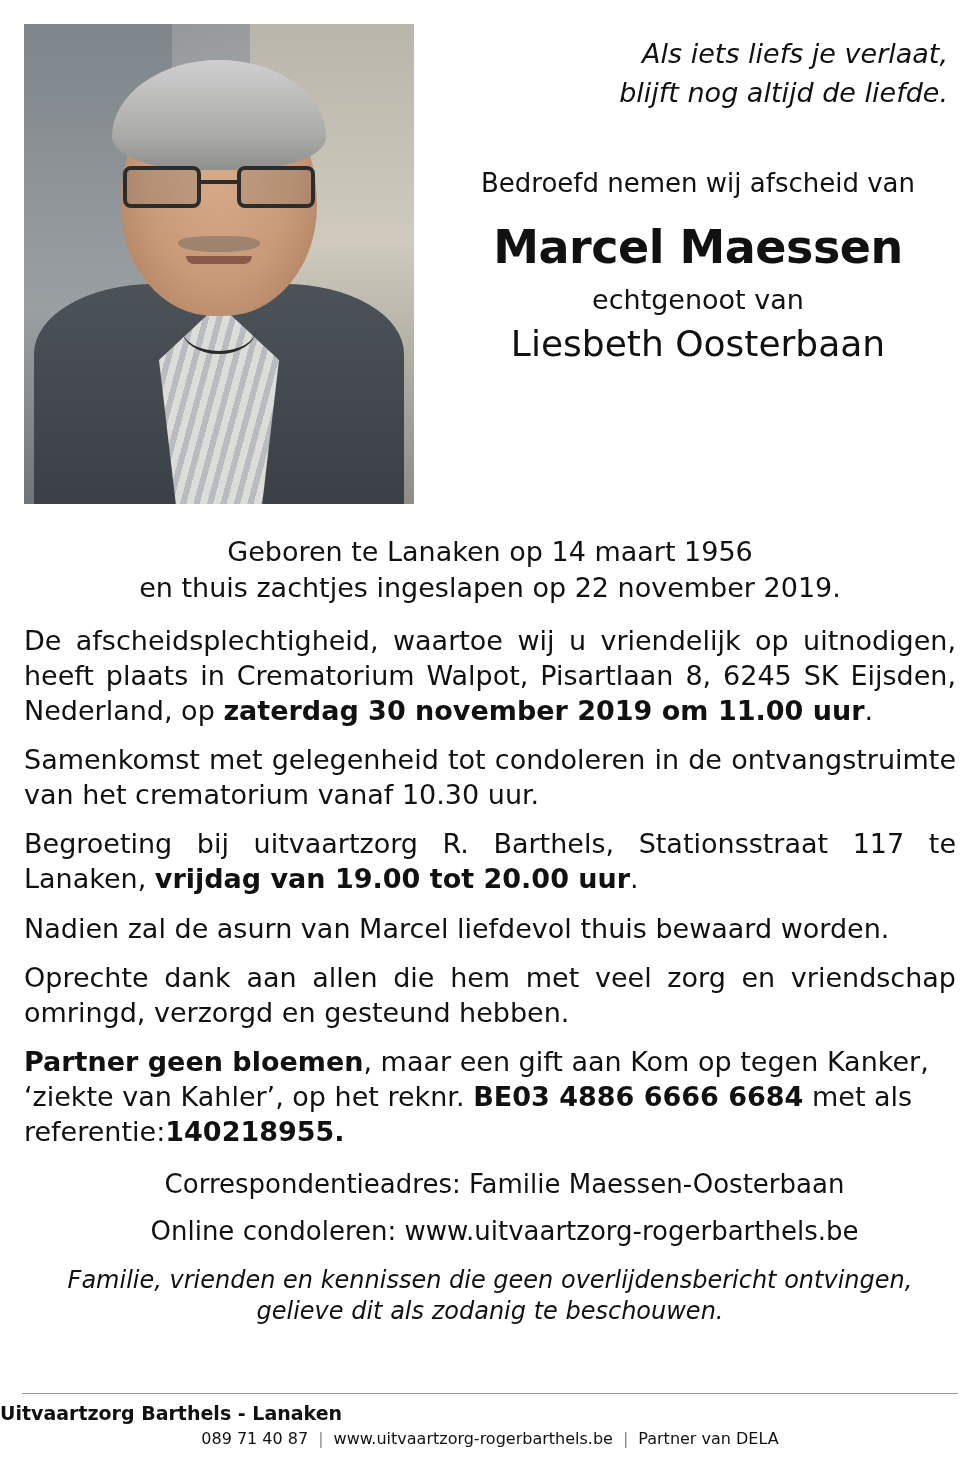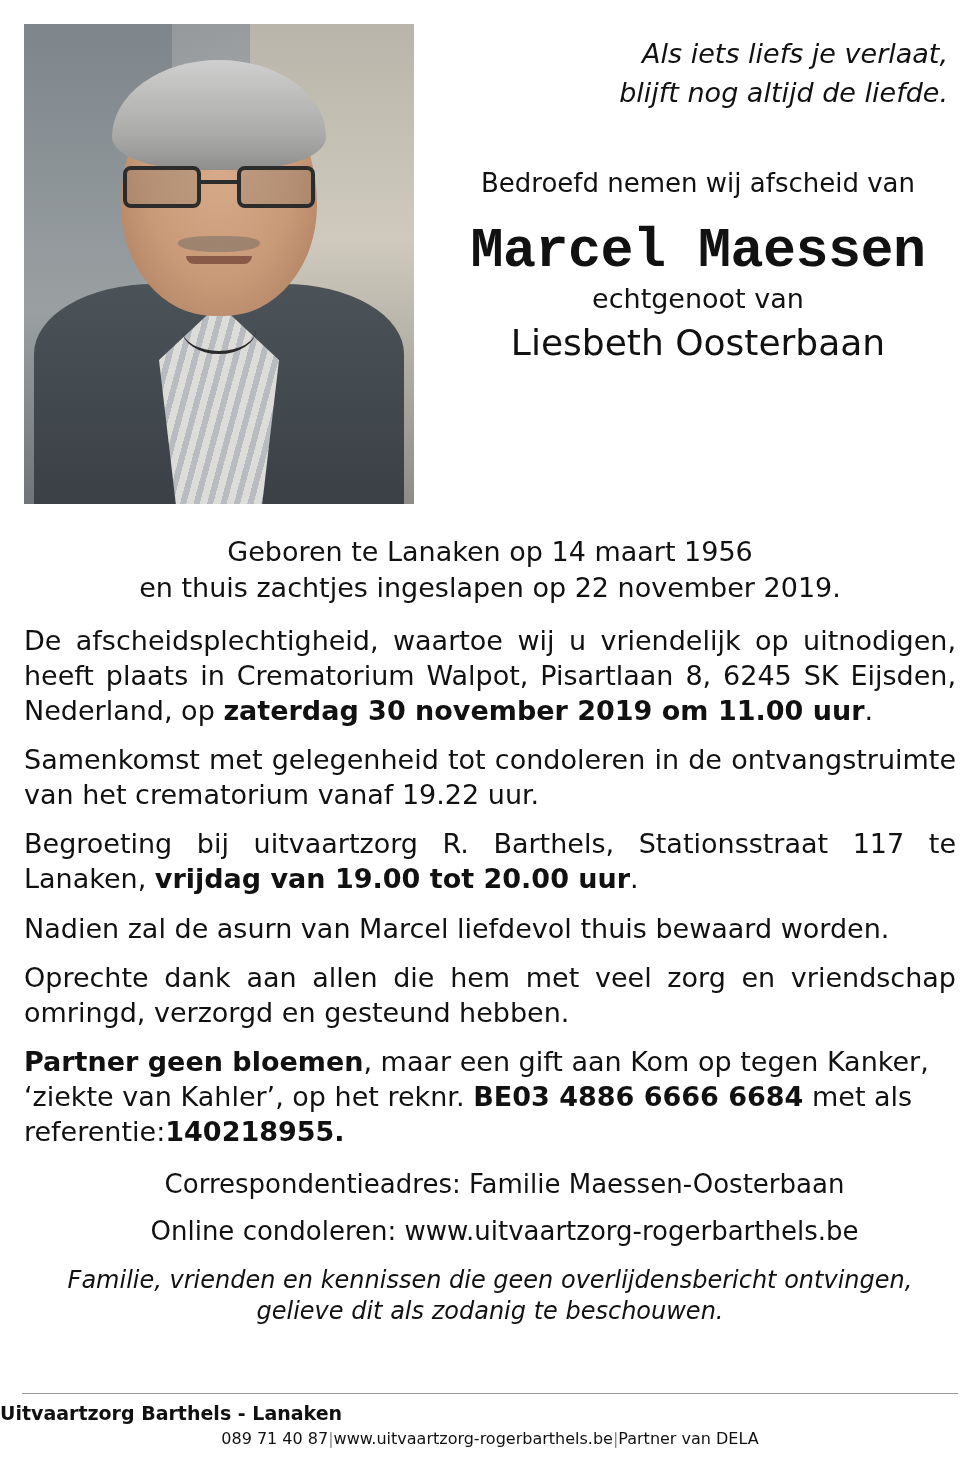--- a/index.html
+++ b/index.html
@@ -163,10 +163,10 @@
     margin-bottom: 22px;
   }
   .name {
-    font-size: 55px;
+    font-size: 46px;
     font-weight: bold;
     letter-spacing: -0.5px;
-    font-family: Liberation Mono, monospace;
+    margin-bottom: 10px;
   }
   .relation {
     font-size: 27px;

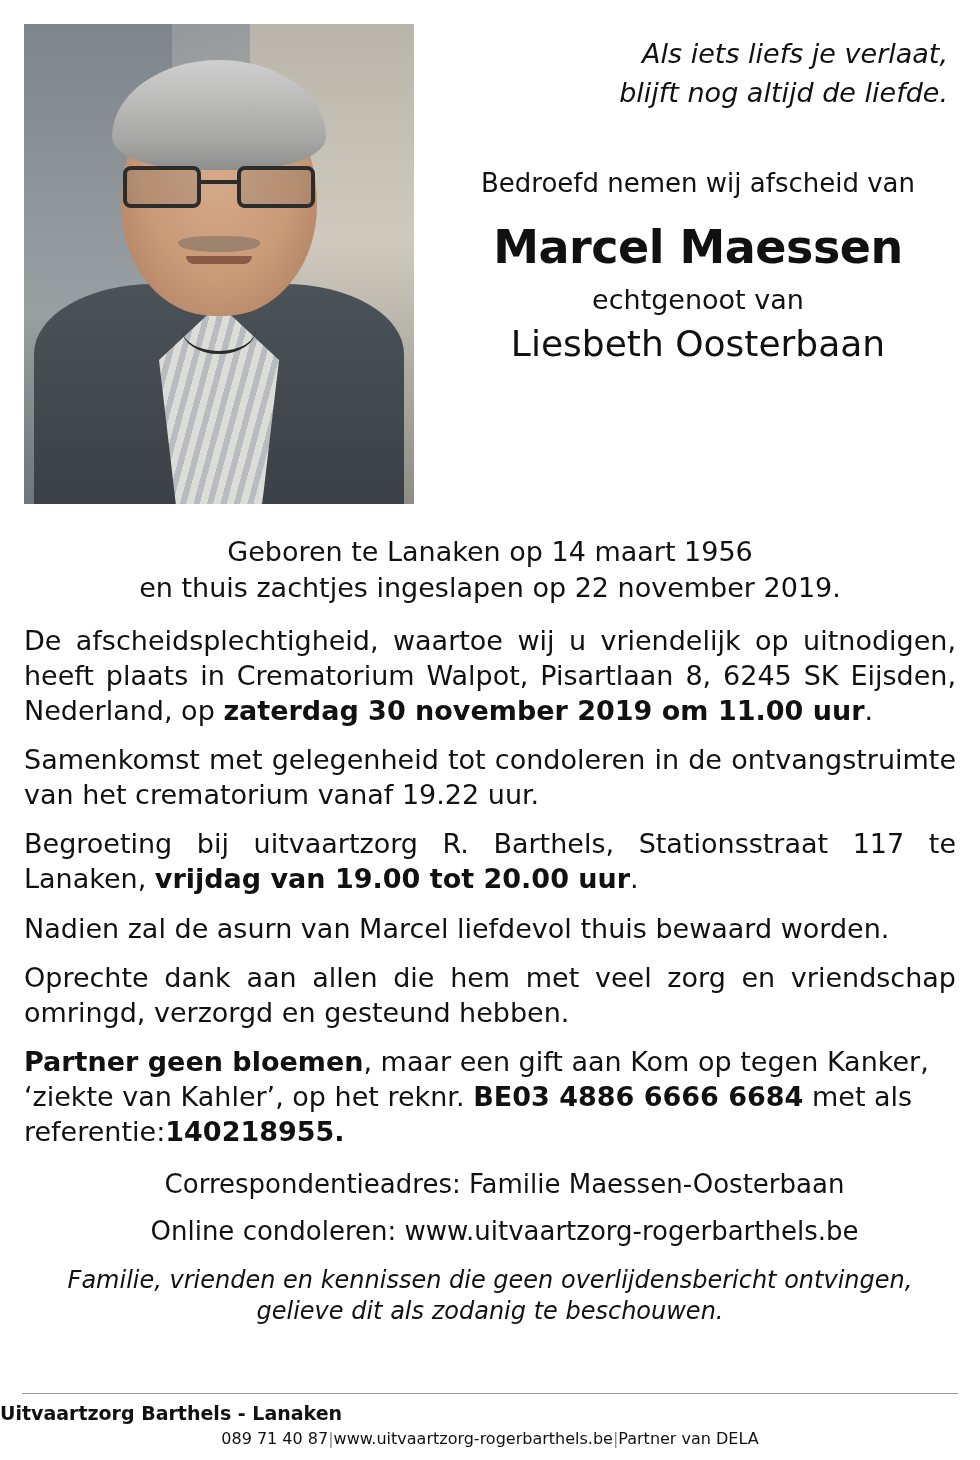--- a/index.html
+++ b/index.html
@@ -295,7 +295,7 @@
 
     <p><span>De afscheidsplechtigheid, waartoe wij u vriendelijk op uitnodigen, heeft plaats in Crematorium Walpot, Pisartlaan 8, 6245 SK Eijsden, Nederland, op </span><b>zaterdag 30 november 2019 om 11.00 uur</b><span>.</span></p>
 
-    <p>Samenkomst met gelegenheid tot condoleren in de ontvangstruimte van het crematorium vanaf 19.22 uur.</p>
+    <p>Samenkomst met gelegenheid tot condoleren in de ontvangstruimte van het crematorium vanaf 10.30 uur.</p>
 
     <p><span>Begroeting bij uitvaartzorg R. Barthels, Stationsstraat 117 te Lanaken, </span><b>vrijdag van 19.00 tot 20.00 uur</b><span>.</span></p>
 

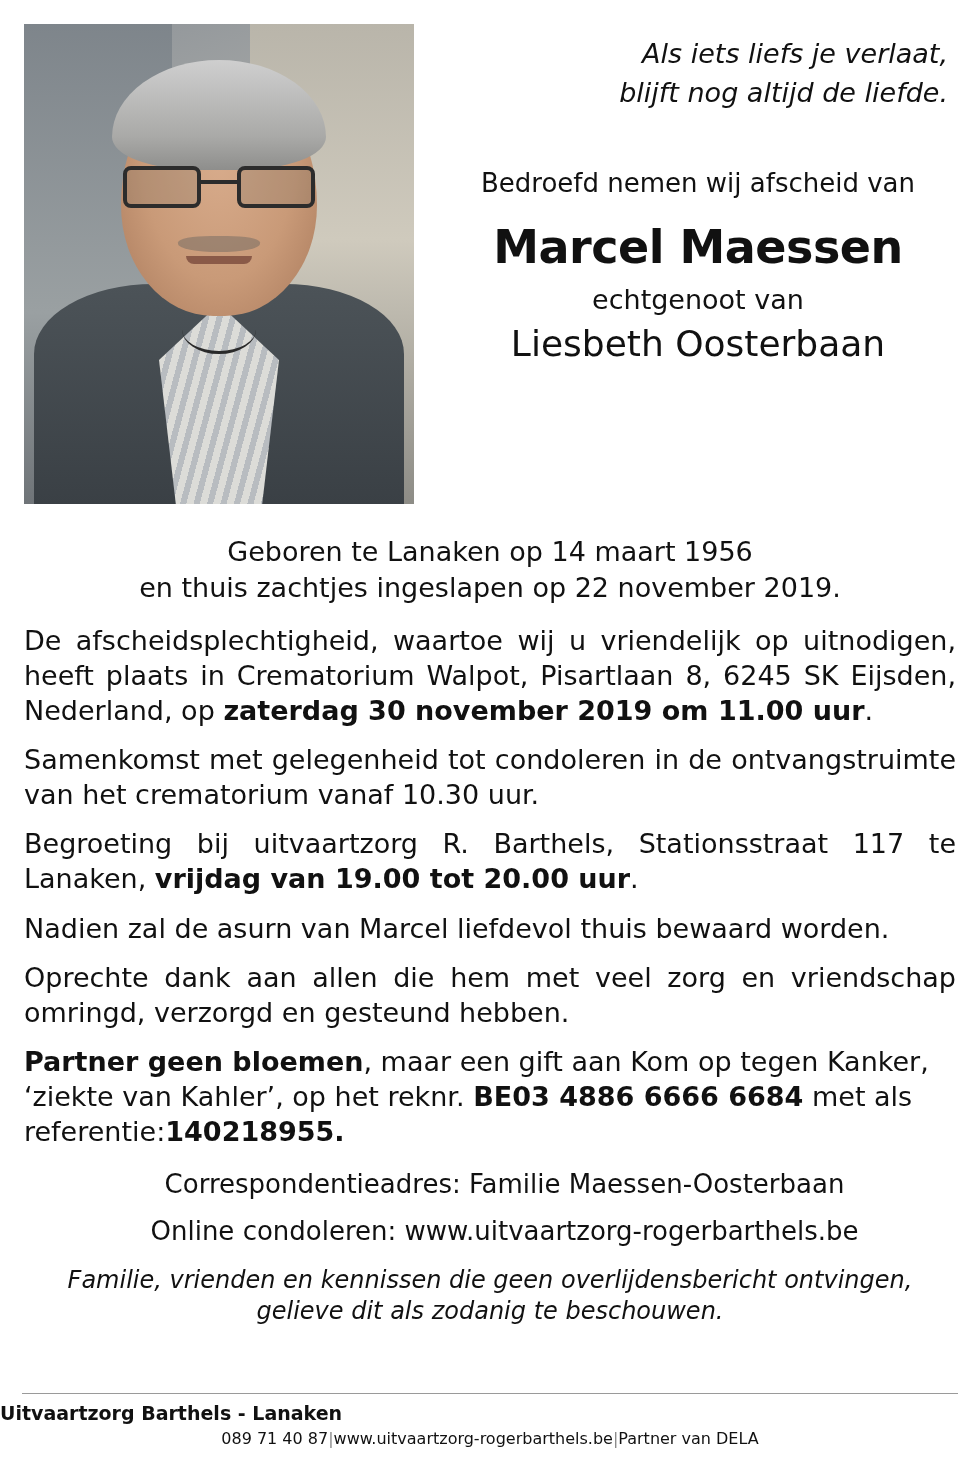--- a/index.html
+++ b/index.html
@@ -243,7 +243,7 @@
     display: flex;
     justify-content: center;
     align-items: center;
-    gap: 0;
+    gap: 10px;
   }
   .footer .sep { color: #888; }
 </style>

